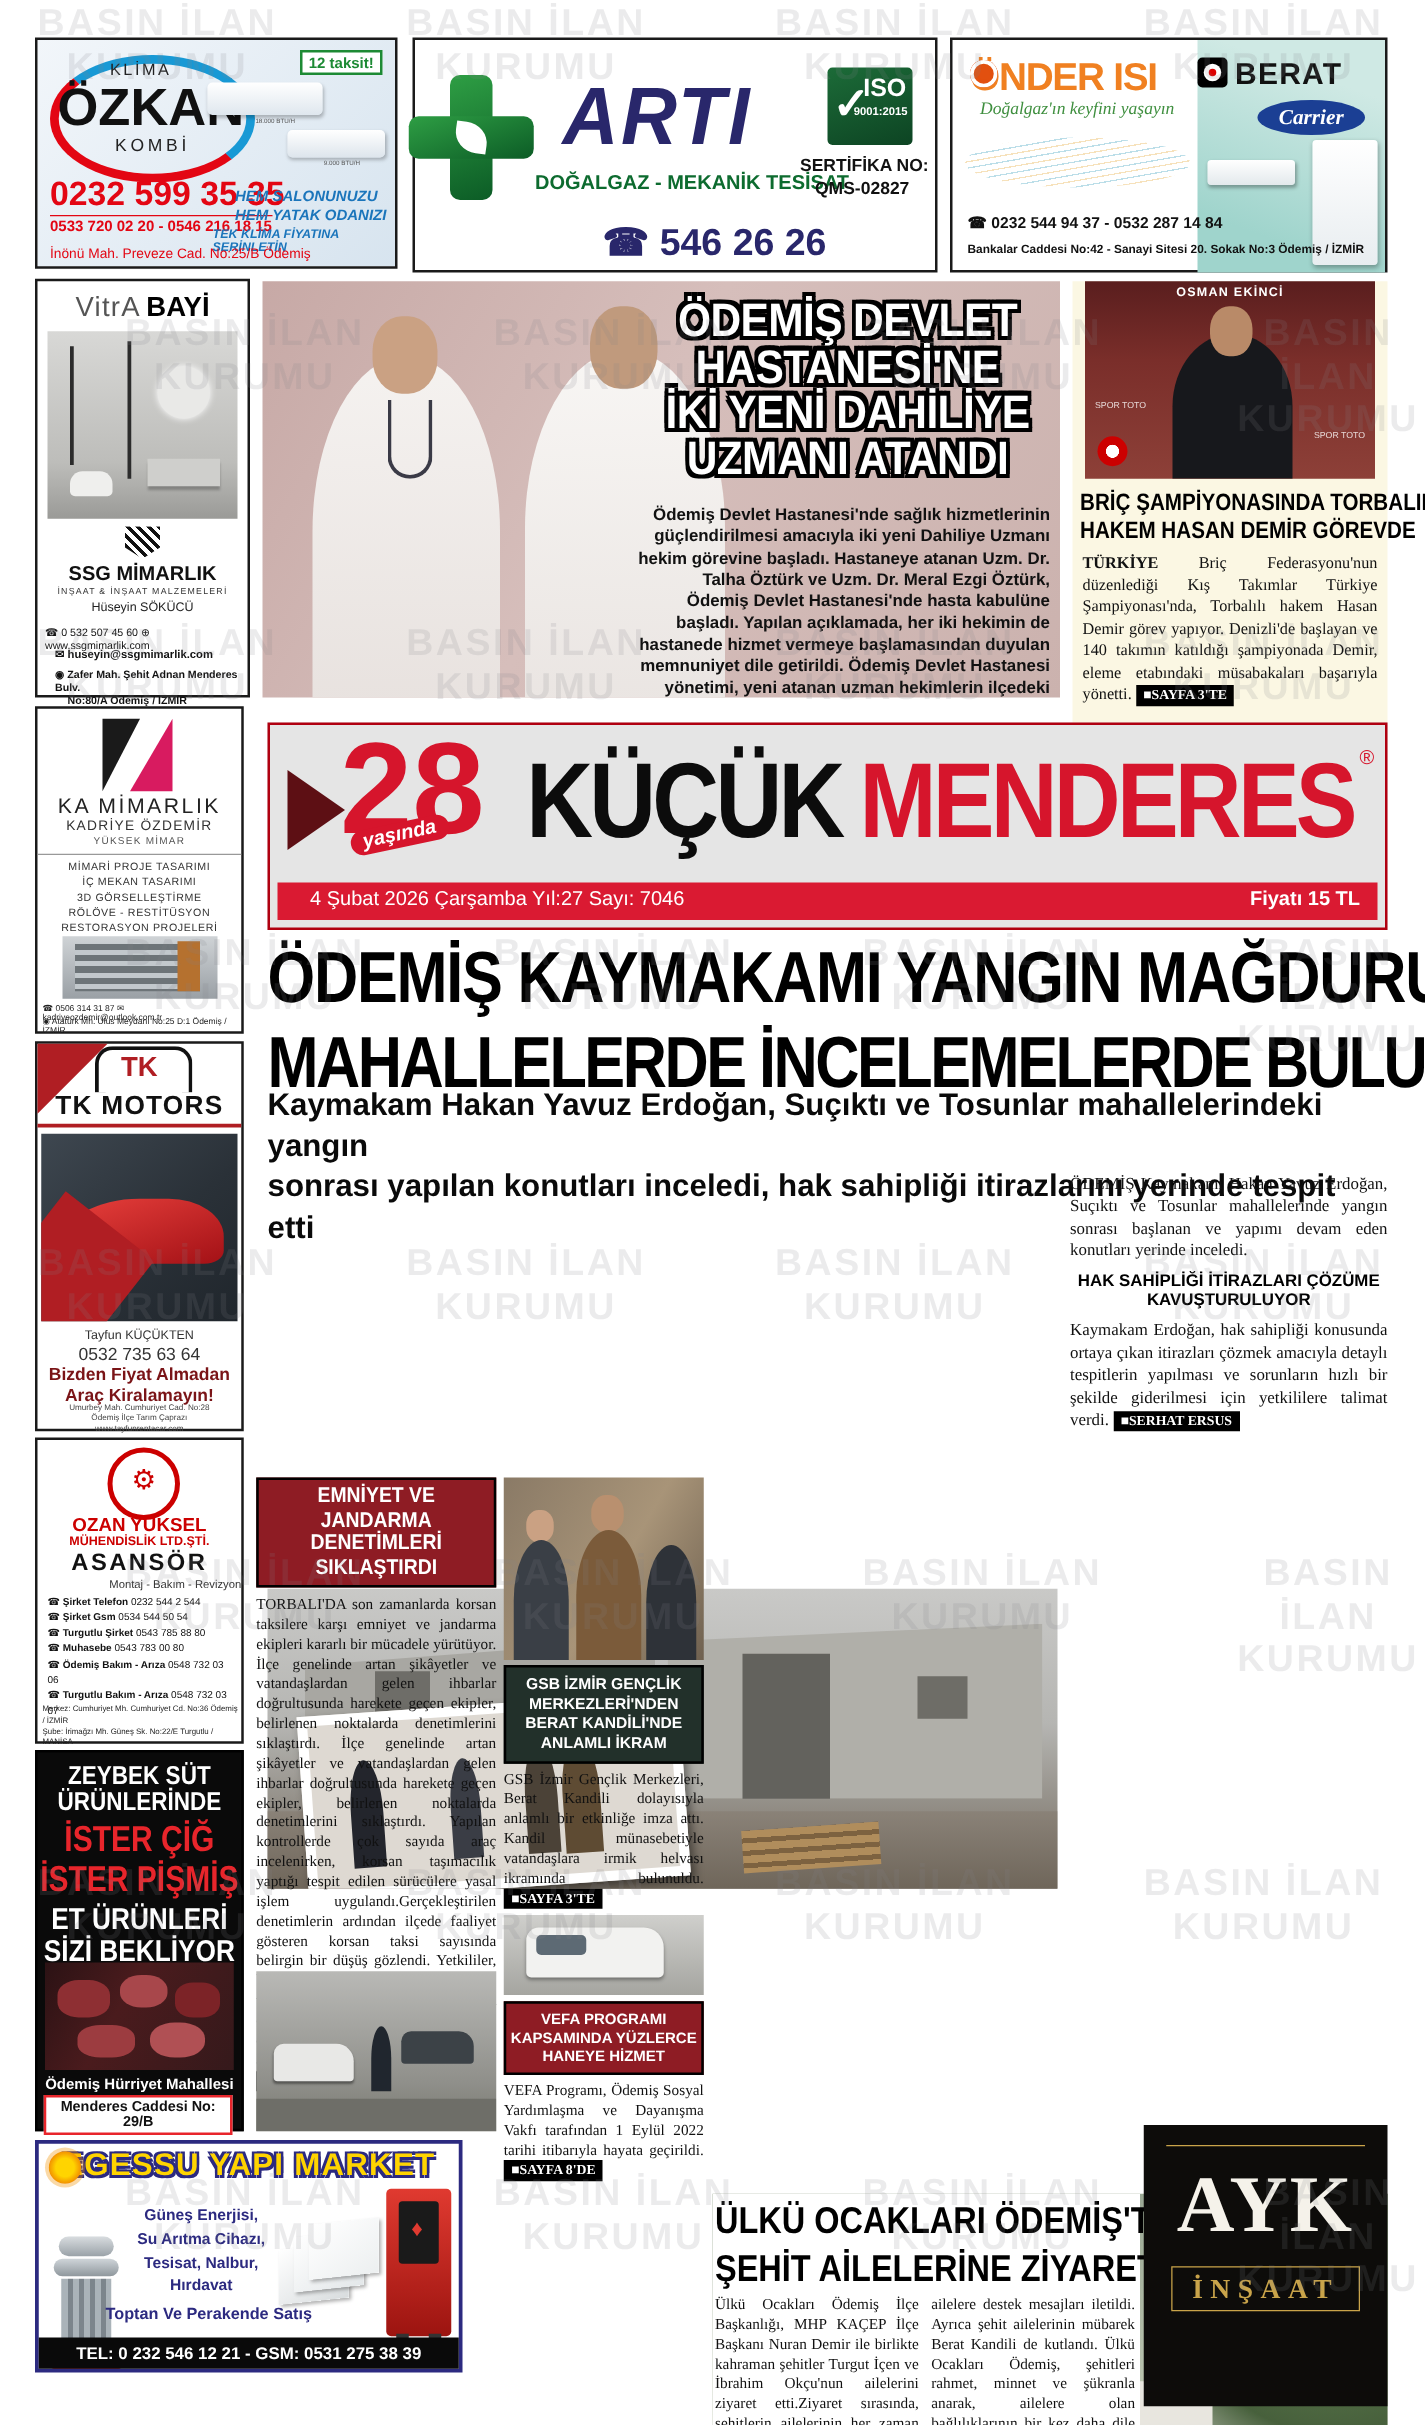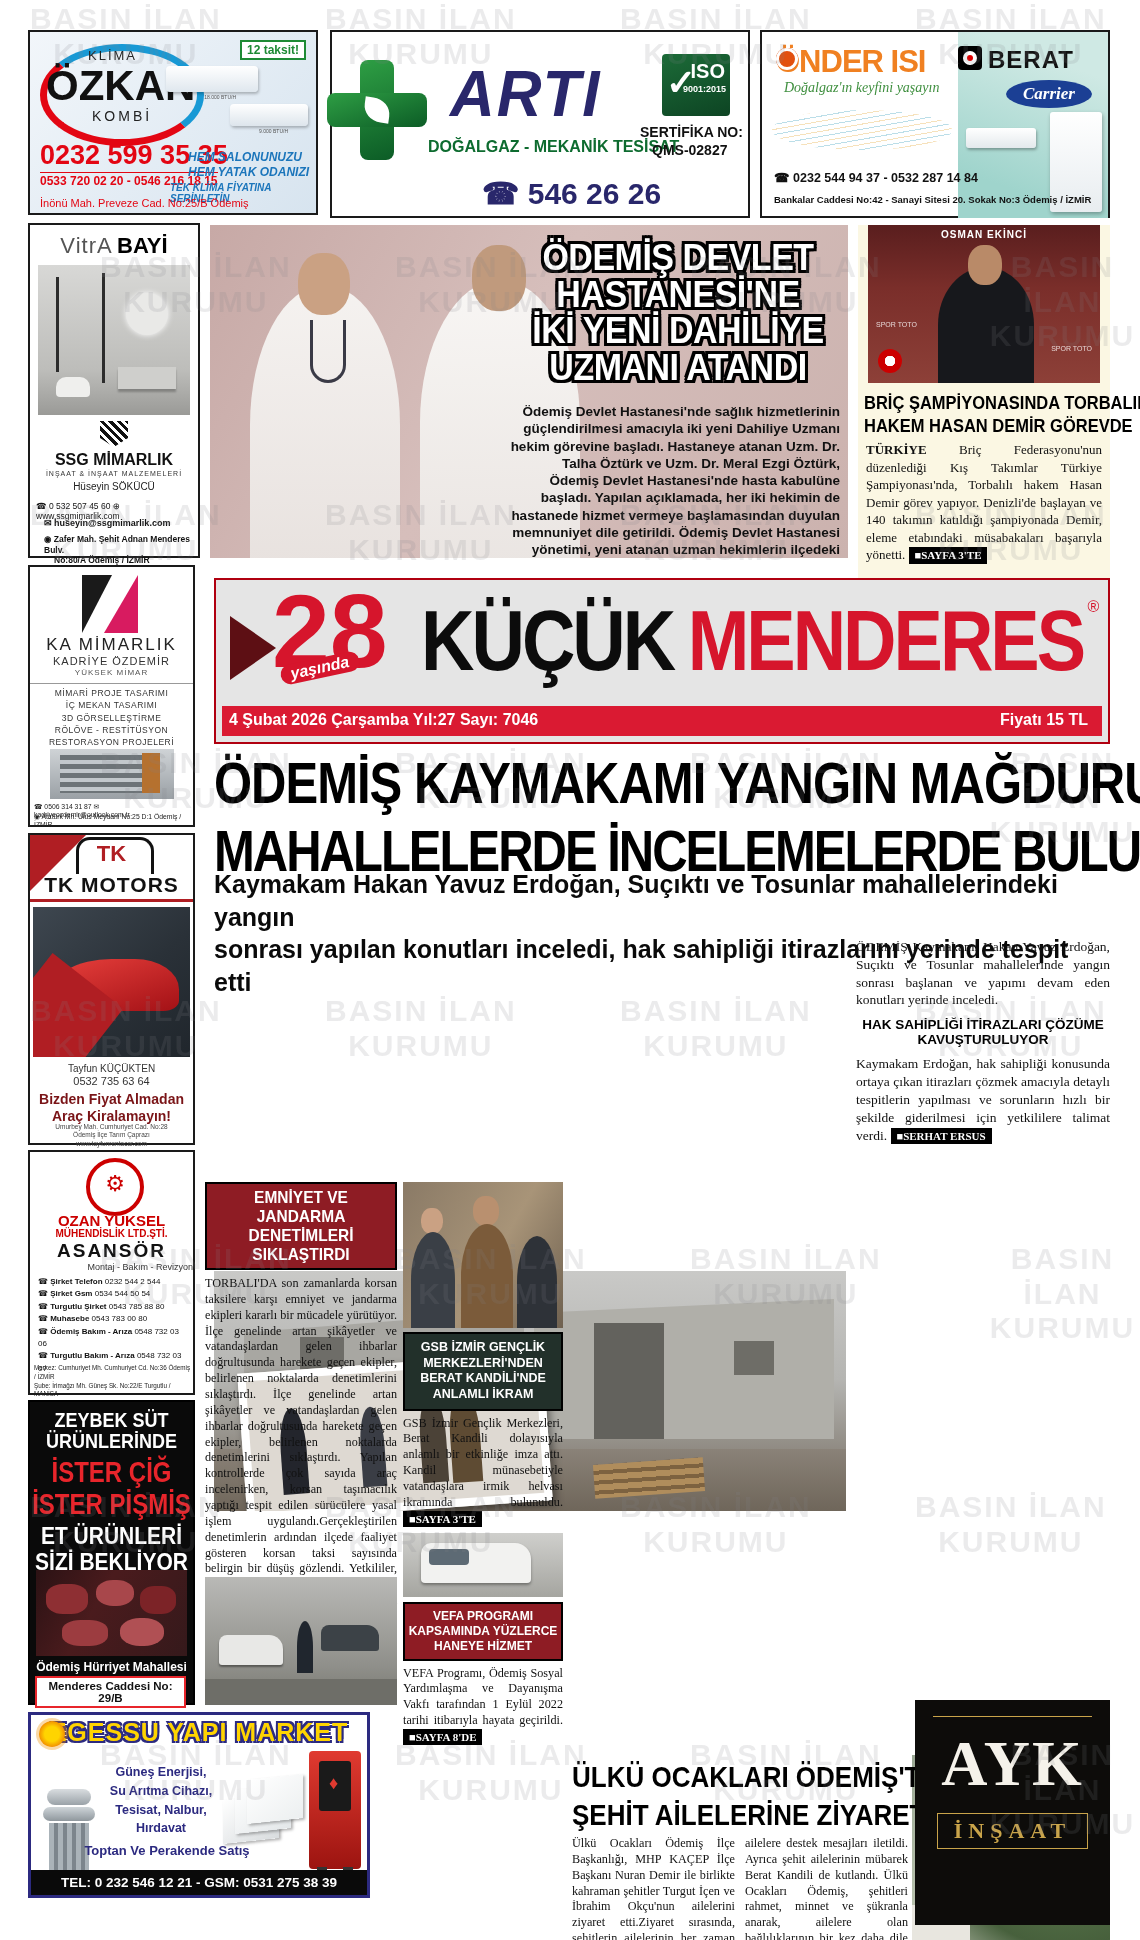--- a/index.html
+++ b/index.html
@@ -162,7 +162,7 @@
       <span style="font-size:16px;color:#d6152c;vertical-align:top;">®</span>
     </div>
     <div class="abs" style="left:6px;right:6px;bottom:6px;height:30px;background:#da1a32;color:#fff;">
-      <span style="position:absolute;left:7px;top:5px;font-size:16px;font-weight:bold;">4 Şubat 2026 Çarşamba Yıl:27 Sayı: 7046</span>
+      <span style="position:absolute;left:26px;top:5px;font-size:16px;font-weight:normal;">4 Şubat 2026 Çarşamba Yıl:27 Sayı: 7046</span>
       <span style="position:absolute;right:14px;top:5px;font-size:16px;font-weight:bold;">Fiyatı 15 TL</span>
     </div>
   </div>

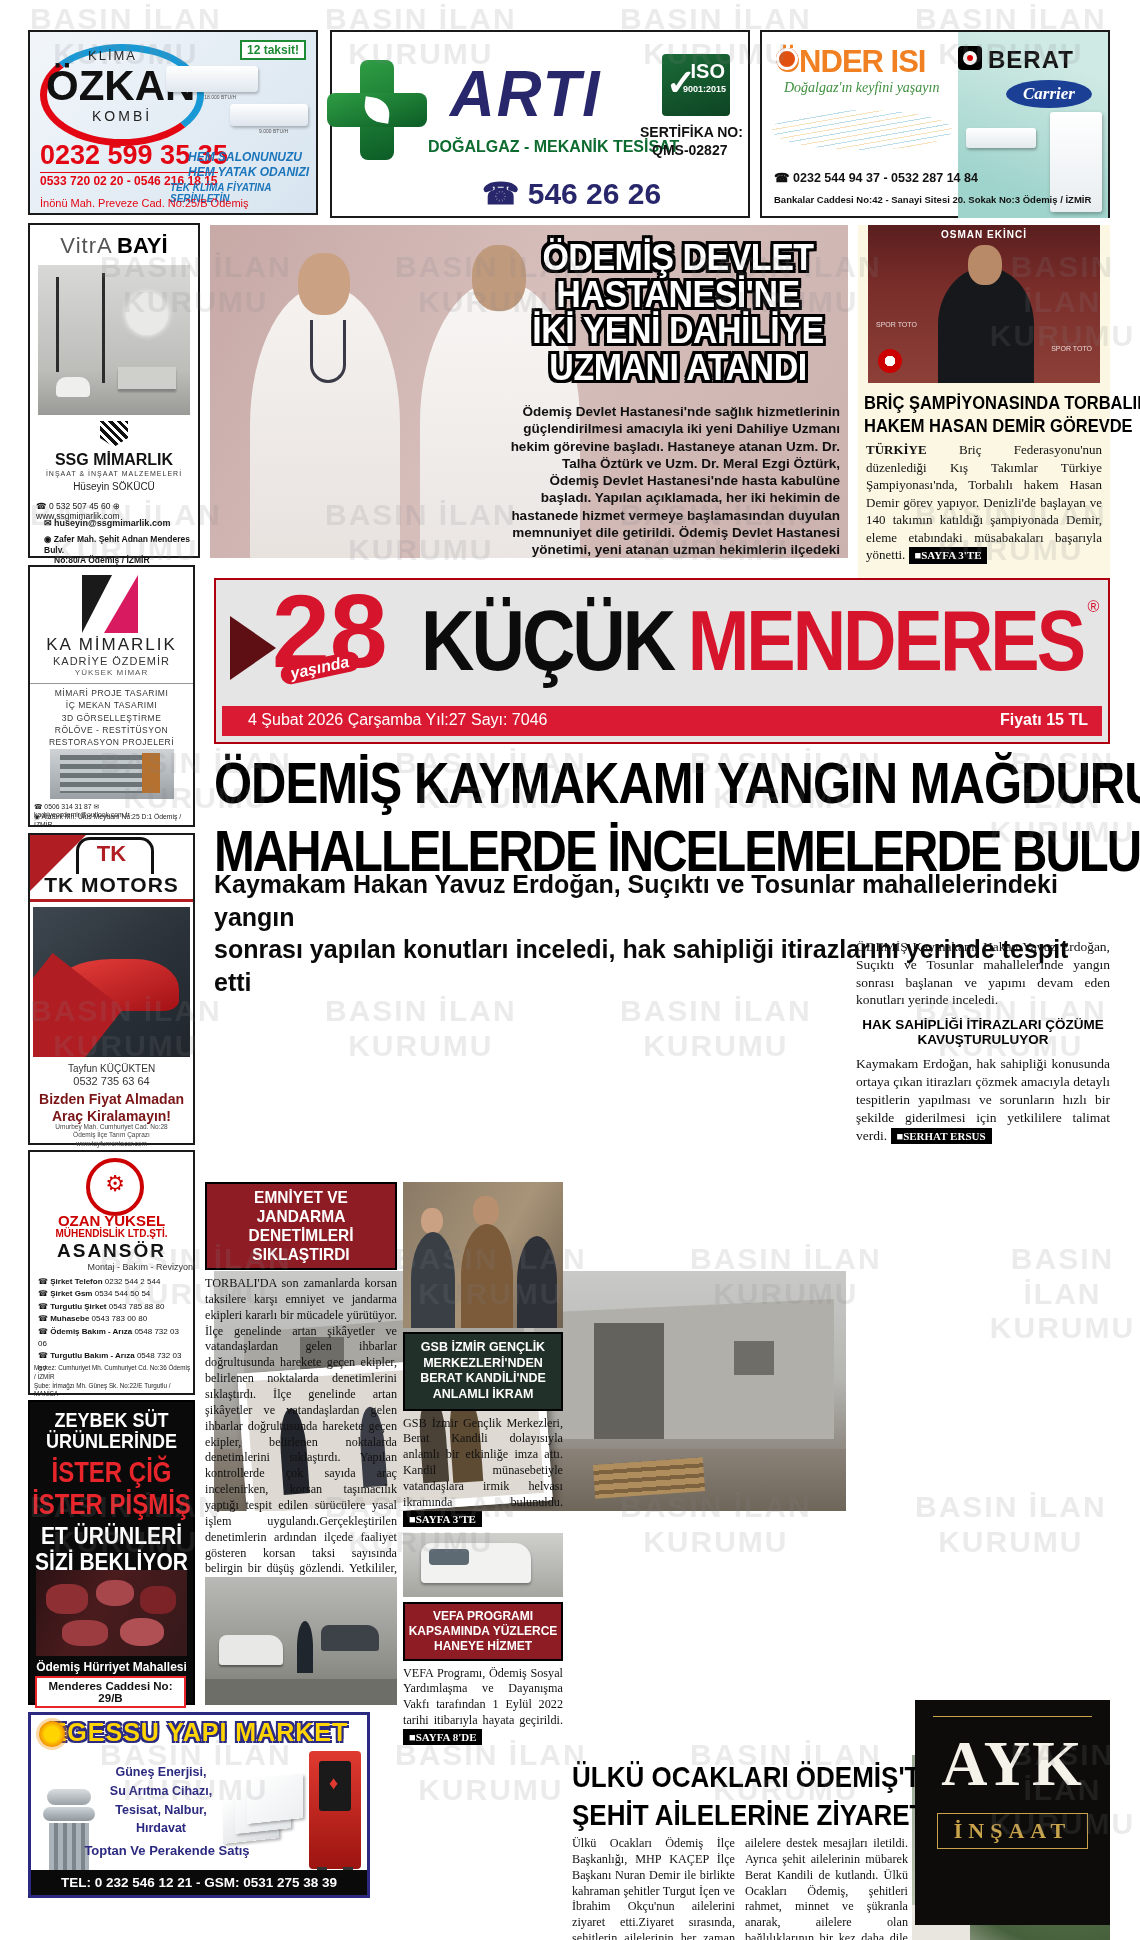--- a/index.html
+++ b/index.html
@@ -240,7 +240,7 @@
       <span style="position:absolute;left:-30px;bottom:-40px;width:90px;height:130px;background:#b01e23;transform:rotate(38deg);"></span>
     </div>
     <div class="abs" style="left:0;top:228px;width:163px;text-align:center;font-size:10px;color:#333;">Tayfun KÜÇÜKTEN</div>
-    <div class="abs" style="left:0;top:240px;width:163px;text-align:center;font-size:11px;color:#333;">0532 735 63 64</div>
+    <div class="abs" style="left:0;top:240px;width:163px;text-align:center;font-size:14px;color:#333;">0532 735 63 64</div>
     <div class="abs" style="left:0;top:256px;width:163px;text-align:center;font-weight:900;font-size:14px;color:#7a1417;line-height:1.2;">
       <div>Bizden Fiyat Almadan</div>
         <div>Araç Kiralamayın!</div>

